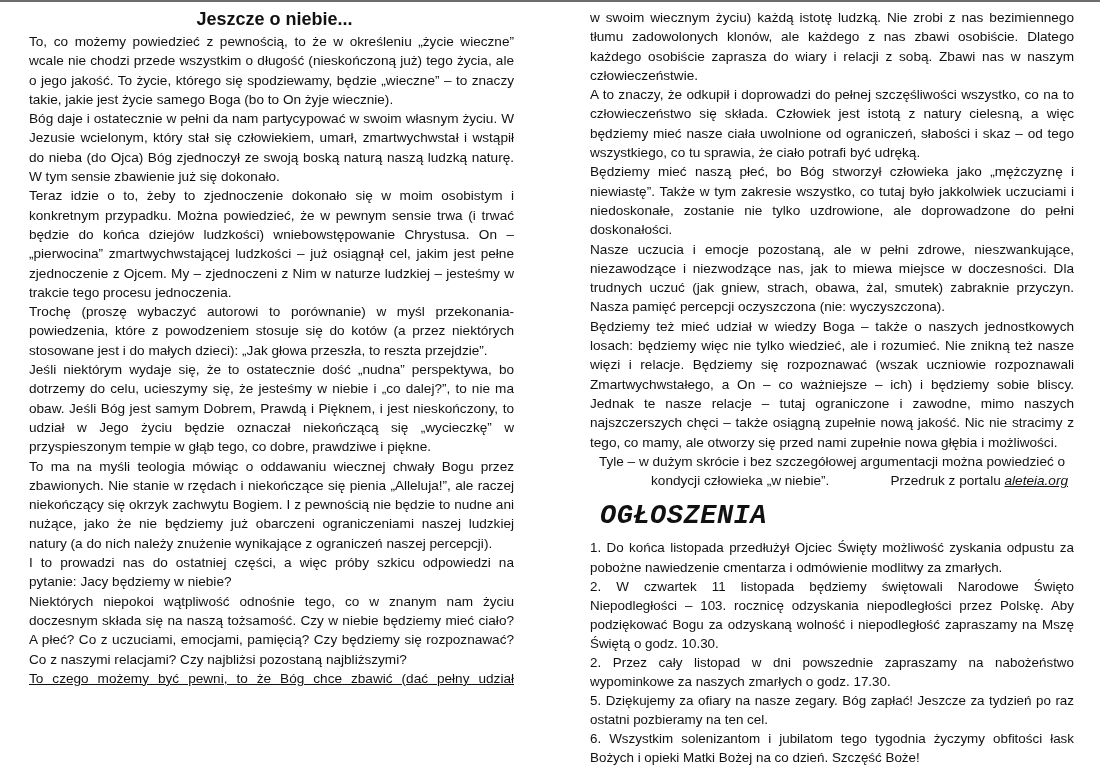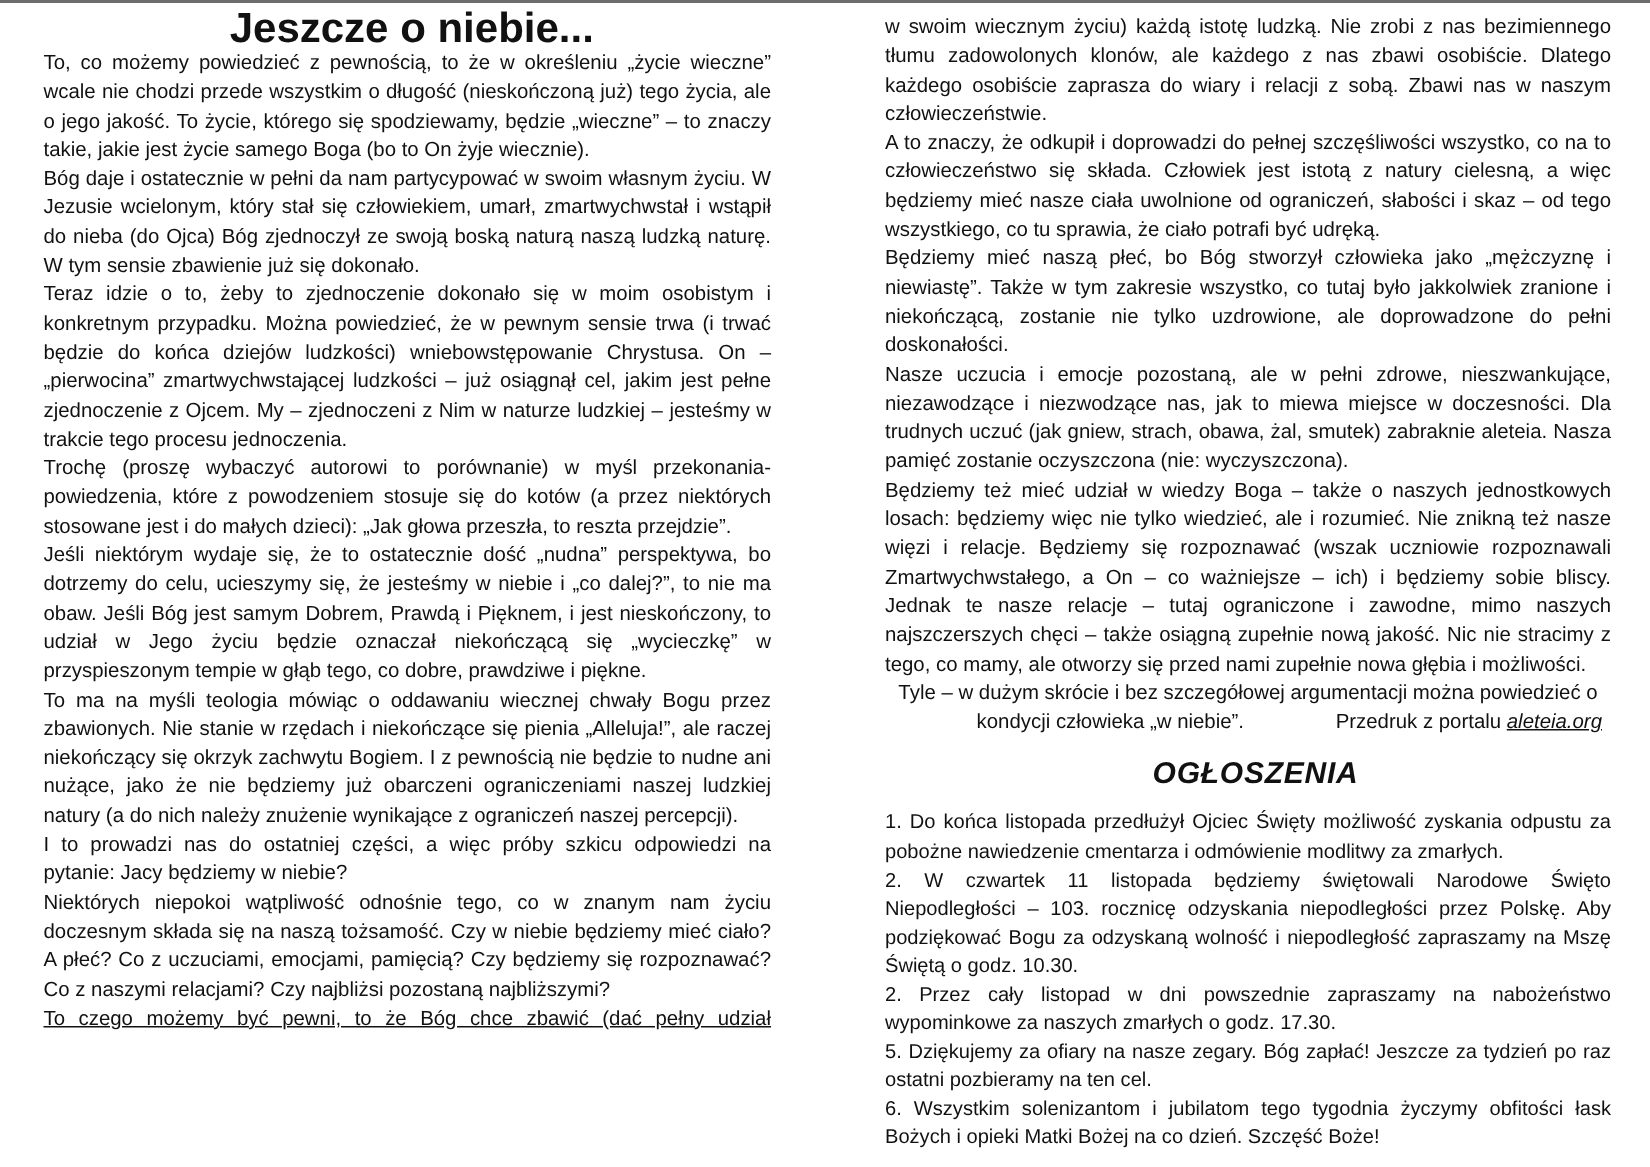--- a/index.html
+++ b/index.html
@@ -18,7 +18,7 @@
   .col p { margin: 0; }
   .title {
     font-family: "Liberation Sans", sans-serif; font-weight: bold;
-    font-size: 28px; line-height: 26px; text-align: center; margin: 0 0 0 0;
+    font-size: 18px; line-height: 26px; text-align: center; margin: 0 0 0 0;
     padding-left: 6px;
   }
   .credit-row { text-align: center; }

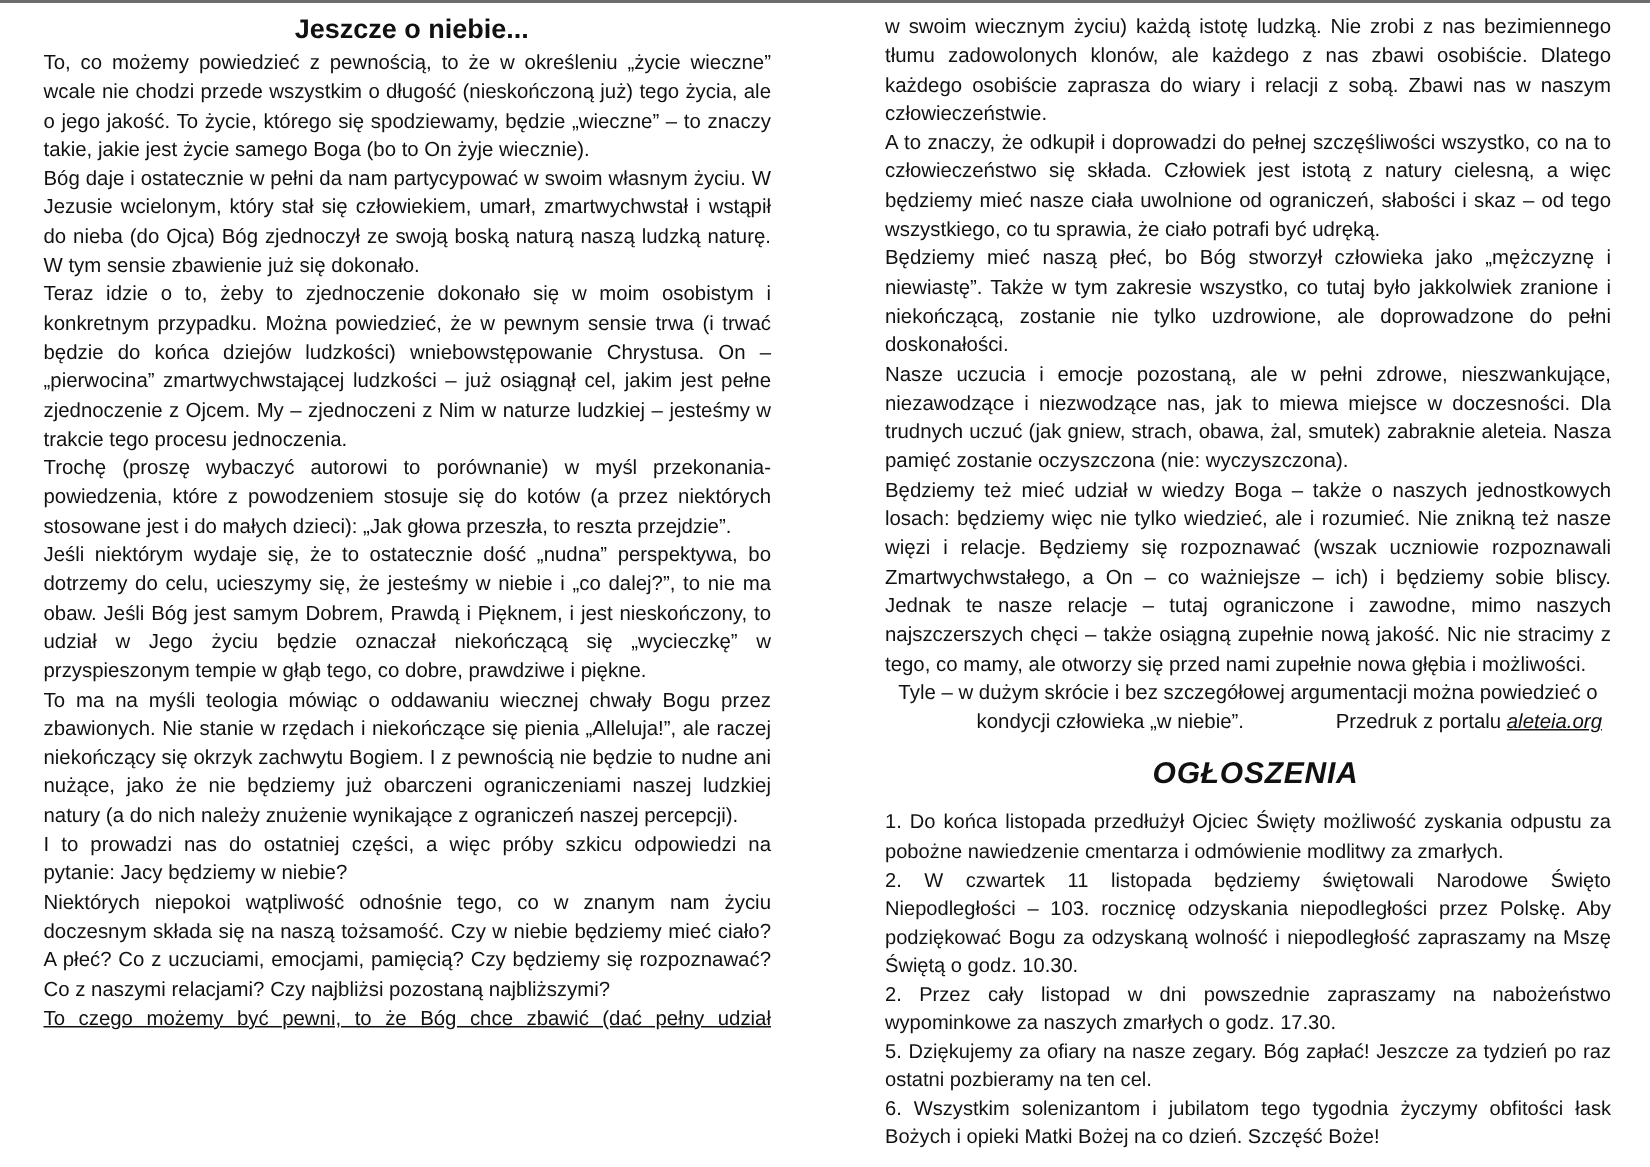--- a/index.html
+++ b/index.html
@@ -52,7 +52,7 @@
 <div class="col right">
   <p>w swoim wiecznym życiu) każdą istotę ludzką. Nie zrobi z nas bezimiennego tłumu zadowolonych klonów, ale każdego z nas zbawi osobiście. Dlatego każdego osobiście zaprasza do wiary i relacji z sobą. Zbawi nas w naszym człowieczeństwie.</p>
   <p>A to znaczy, że odkupił i doprowadzi do pełnej szczęśliwości wszystko, co na to człowieczeństwo się składa. Człowiek jest istotą z natury cielesną, a więc będziemy mieć nasze ciała uwolnione od ograniczeń, słabości i skaz – od tego wszystkiego, co tu sprawia, że ciało potrafi być udręką.</p>
-  <p>Będziemy mieć naszą płeć, bo Bóg stworzył człowieka jako „mężczyznę i niewiastę”. Także w tym zakresie wszystko, co tutaj było jakkolwiek zranione i niekończącą, zostanie nie tylko uzdrowione, ale doprowadzone do pełni doskonałości.</p>
+  <p>Będziemy mieć naszą płeć, bo Bóg stworzył człowieka jako „mężczyznę i niewiastę”. Także w tym zakresie wszystko, co tutaj było jakkolwiek uczuciami i niedoskonałe, zostanie nie tylko uzdrowione, ale doprowadzone do pełni doskonałości.</p>
   <p>Nasze uczucia i emocje pozostaną, ale w pełni zdrowe, nieszwankujące, niezawodzące i niezwodzące nas, jak to miewa miejsce w doczesności. Dla trudnych uczuć (jak gniew, strach, obawa, żal, smutek) zabraknie aleteia. Nasza pamięć zostanie oczyszczona (nie: wyczyszczona).</p>
   <p>Będziemy też mieć udział w wiedzy Boga – także o naszych jednostkowych losach: będziemy więc nie tylko wiedzieć, ale i rozumieć. Nie znikną też nasze więzi i relacje. Będziemy się rozpoznawać (wszak uczniowie rozpoznawali Zmartwychwstałego, a On – co ważniejsze – ich) i będziemy sobie bliscy. Jednak te nasze relacje – tutaj ograniczone i zawodne, mimo naszych najszczerszych chęci – także osiągną zupełnie nową jakość. Nic nie stracimy z tego, co mamy, ale otworzy się przed nami zupełnie nowa głębia i możliwości.</p>
   <p class="credit-row">

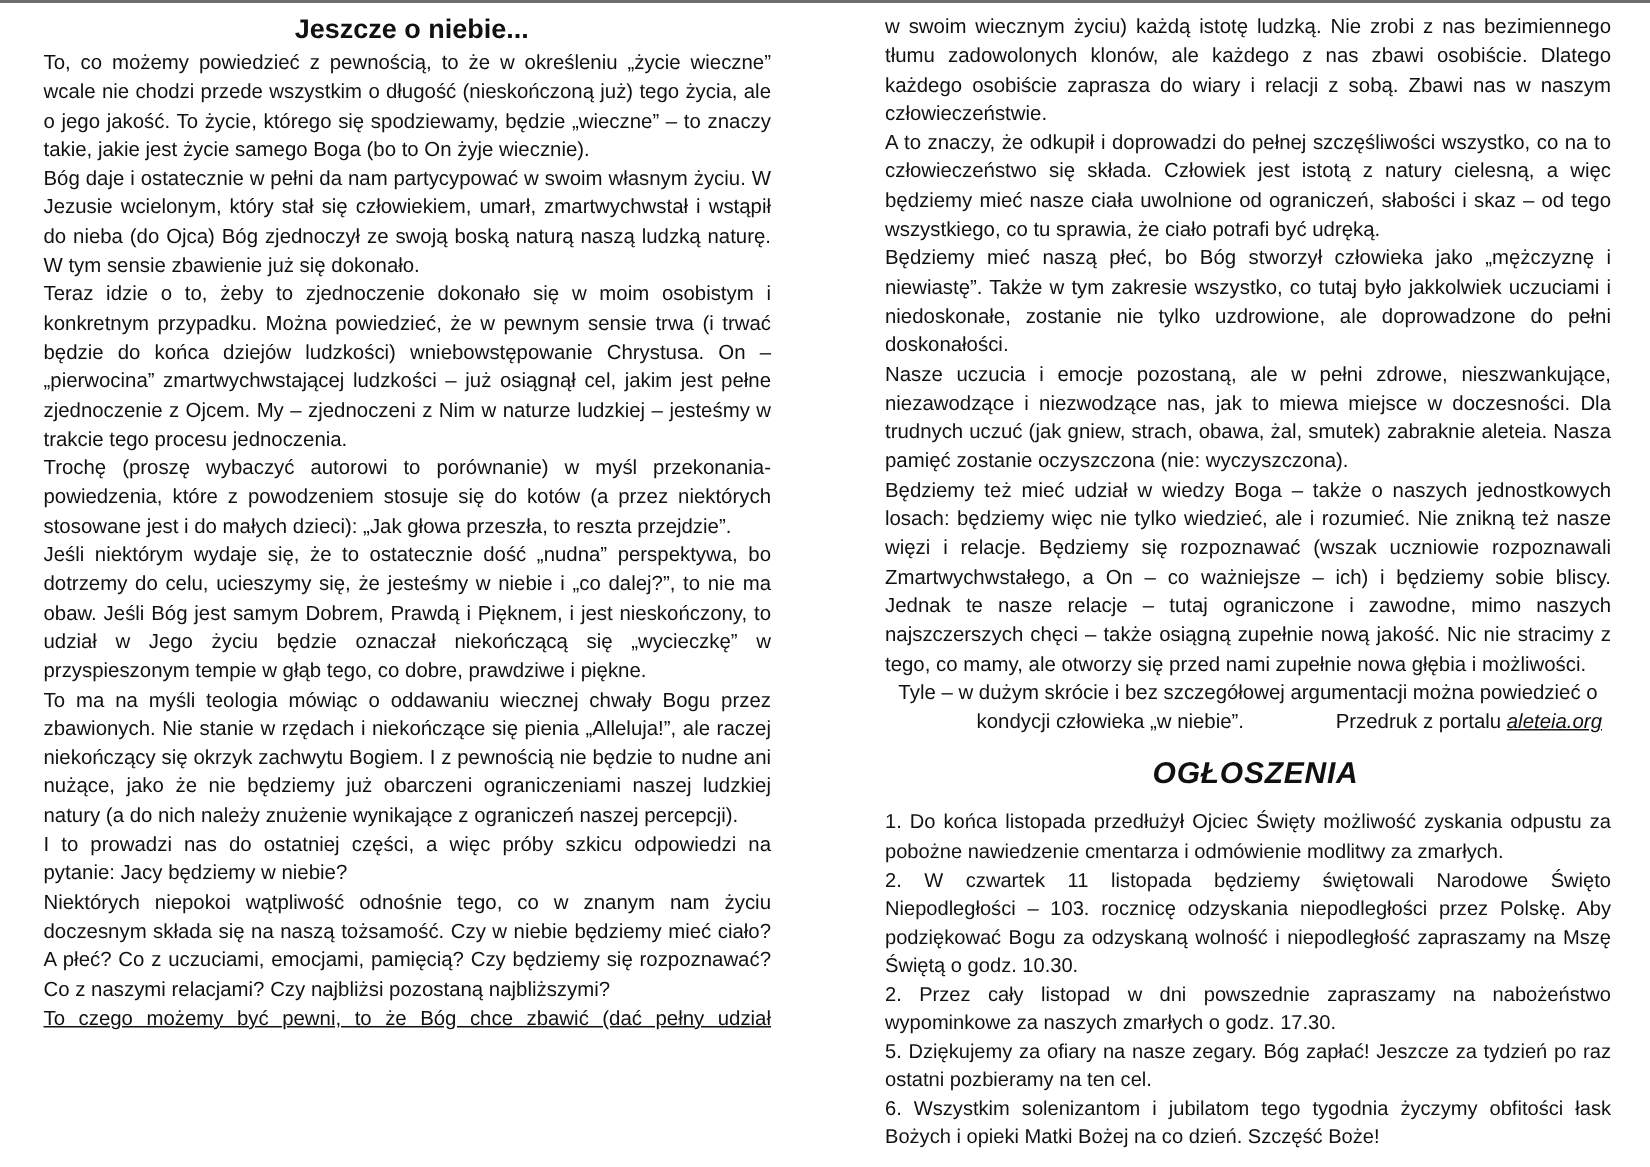--- a/index.html
+++ b/index.html
@@ -53,7 +53,7 @@
   <p>w swoim wiecznym życiu) każdą istotę ludzką. Nie zrobi z nas bezimiennego tłumu zadowolonych klonów, ale każdego z nas zbawi osobiście. Dlatego każdego osobiście zaprasza do wiary i relacji z sobą. Zbawi nas w naszym człowieczeństwie.</p>
   <p>A to znaczy, że odkupił i doprowadzi do pełnej szczęśliwości wszystko, co na to człowieczeństwo się składa. Człowiek jest istotą z natury cielesną, a więc będziemy mieć nasze ciała uwolnione od ograniczeń, słabości i skaz – od tego wszystkiego, co tu sprawia, że ciało potrafi być udręką.</p>
   <p>Będziemy mieć naszą płeć, bo Bóg stworzył człowieka jako „mężczyznę i niewiastę”. Także w tym zakresie wszystko, co tutaj było jakkolwiek uczuciami i niedoskonałe, zostanie nie tylko uzdrowione, ale doprowadzone do pełni doskonałości.</p>
-  <p>Nasze uczucia i emocje pozostaną, ale w pełni zdrowe, nieszwankujące, niezawodzące i niezwodzące nas, jak to miewa miejsce w doczesności. Dla trudnych uczuć (jak gniew, strach, obawa, żal, smutek) zabraknie aleteia. Nasza pamięć zostanie oczyszczona (nie: wyczyszczona).</p>
+  <p>Nasze uczucia i emocje pozostaną, ale w pełni zdrowe, nieszwankujące, niezawodzące i niezwodzące nas, jak to miewa miejsce w doczesności. Dla trudnych uczuć (jak gniew, strach, obawa, żal, smutek) zabraknie przyczyn. Nasza pamięć percepcji oczyszczona (nie: wyczyszczona).</p>
   <p>Będziemy też mieć udział w wiedzy Boga – także o naszych jednostkowych losach: będziemy więc nie tylko wiedzieć, ale i rozumieć. Nie znikną też nasze więzi i relacje. Będziemy się rozpoznawać (wszak uczniowie rozpoznawali Zmartwychwstałego, a On – co ważniejsze – ich) i będziemy sobie bliscy. Jednak te nasze relacje – tutaj ograniczone i zawodne, mimo naszych najszczerszych chęci – także osiągną zupełnie nową jakość. Nic nie stracimy z tego, co mamy, ale otworzy się przed nami zupełnie nowa głębia i możliwości.</p>
   <p class="credit-row">
     <span>Tyle – w dużym skrócie i bez szczegółowej argumentacji można powiedzieć o kondycji człowieka „w niebie”.</span>

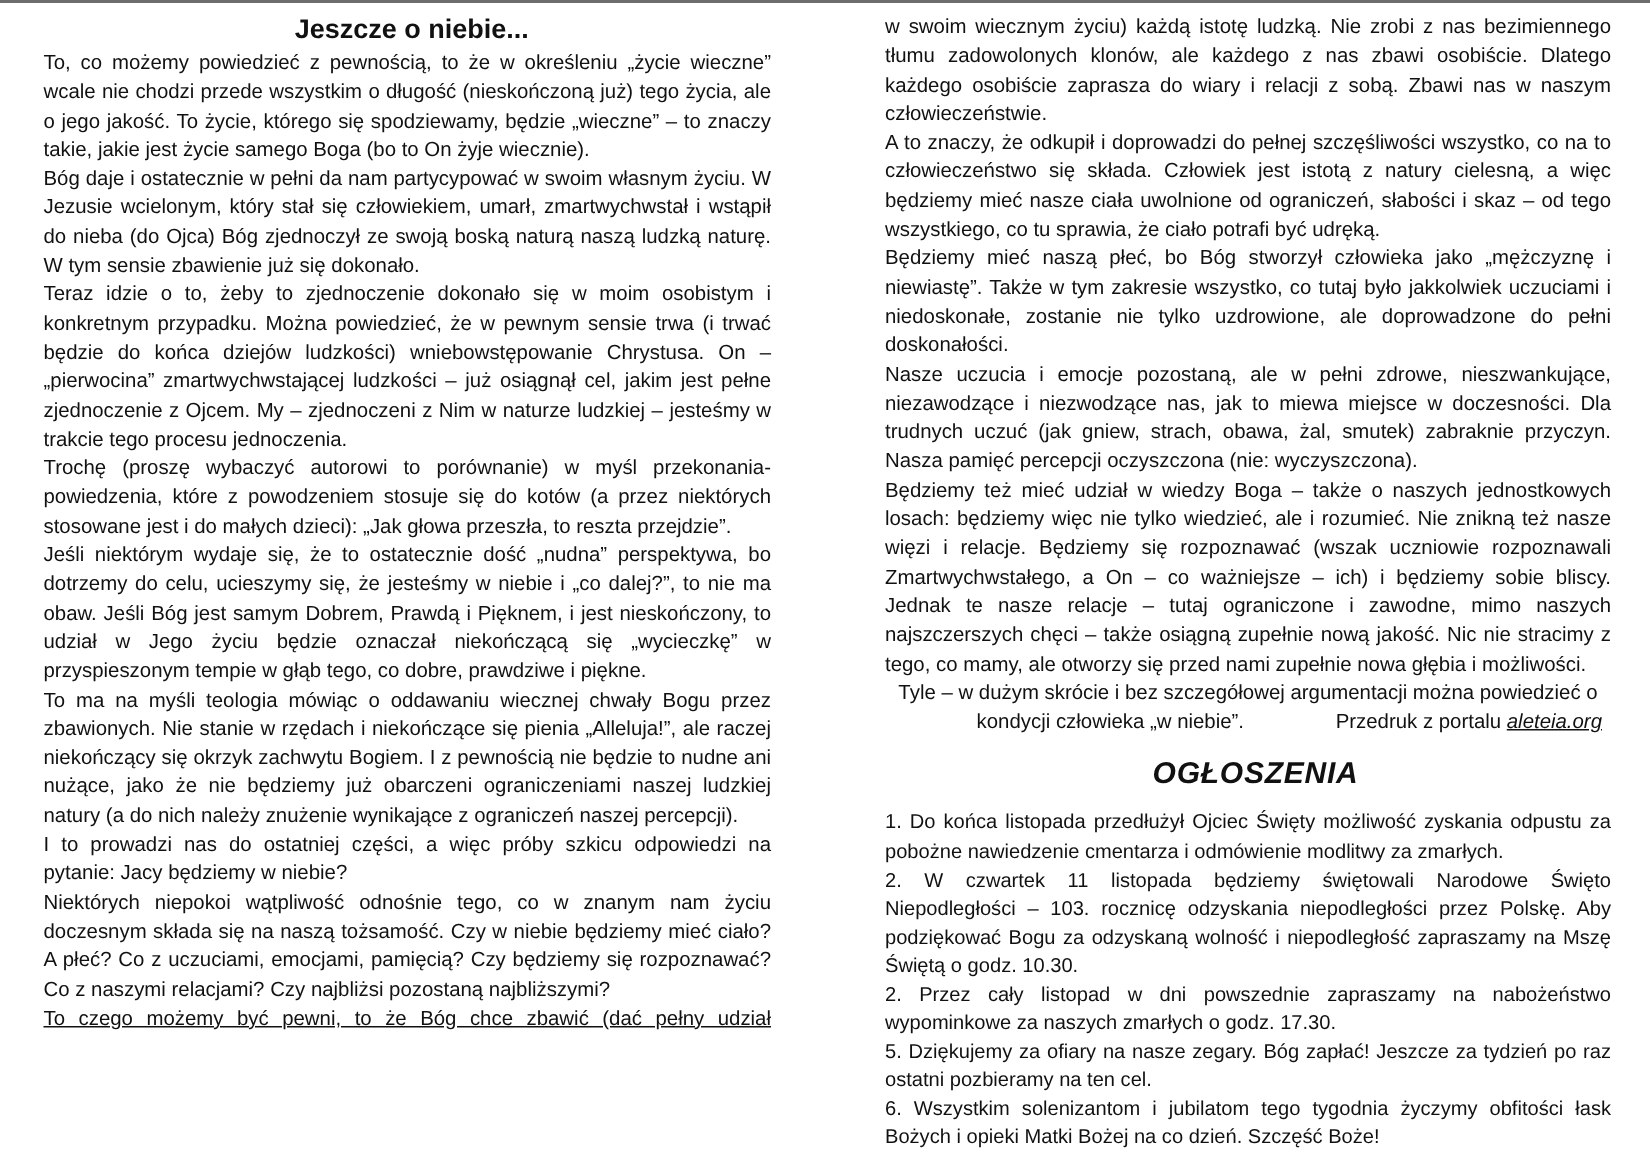--- a/index.html
+++ b/index.html
@@ -25,8 +25,8 @@
   .credit { float: right; padding-right: 6px; }
   .credit i { font-style: italic; text-decoration: underline; }
   .ann-title {
-    font-family: Liberation Sans, sans-serif; font-style: italic; font-weight: bold;
-    font-size: 20px; line-height: 40px; text-align: center; letter-spacing: 0.5px;
+    font-family: Liberation Mono, monospace; font-style: italic; font-weight: bold;
+    font-size: 27px; line-height: 40px; letter-spacing: 0.5px;
     margin: 6px 0 2px 0; padding-left: 10px;
   }
   .ann { font-size: 13.4px; line-height: 19.1px; }

